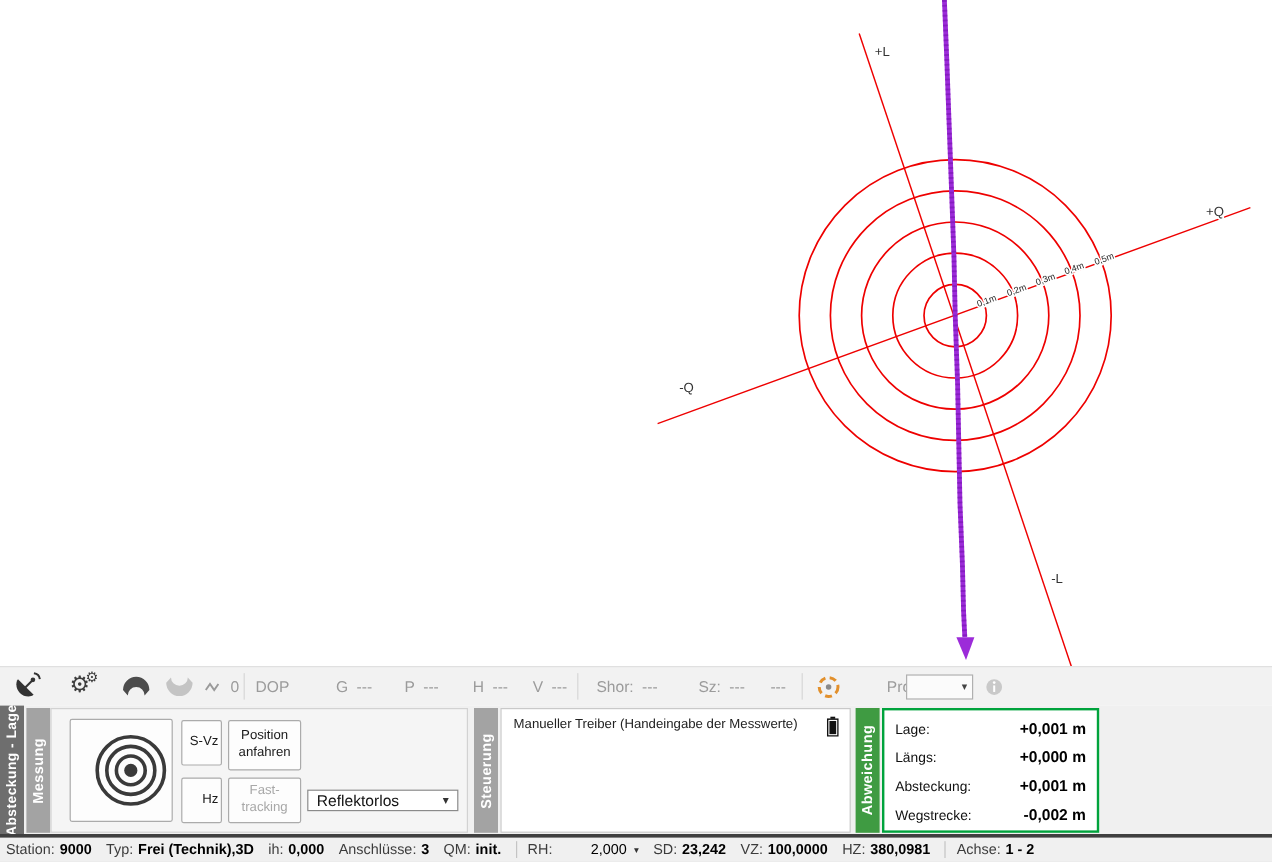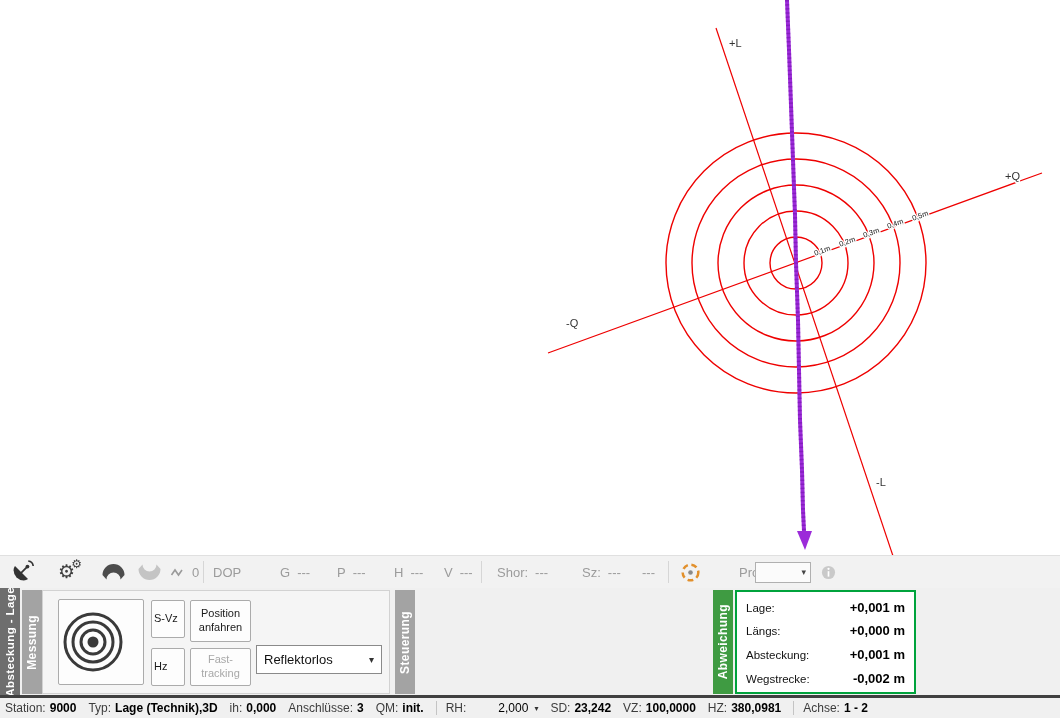--- a/index.html
+++ b/index.html
@@ -251,6 +251,16 @@
     <div class="gbar" style="left:395px">
       <span class="vlabel">Steuerung</span>
     </div>
+    <div class="gcontent steuerung-content">
+      <div class="driver-text">Manueller Treiber (Handeingabe der Messwerte)</div>
+      <div class="battery">
+        <svg width="10" height="17" viewBox="0 0 10 17">
+          <rect x="3" y="0" width="4" height="2" fill="#111"></rect>
+          <rect x="0.7" y="2.3" width="8.6" height="14" fill="none" stroke="#111" stroke-width="1.2"></rect>
+          <rect x="2.2" y="3.8" width="5.6" height="11" fill="#111"></rect>
+        </svg>
+      </div>
+    </div>
 
     <div class="gbar green" style="left:713px">
       <span class="vlabel">Abweichung</span>

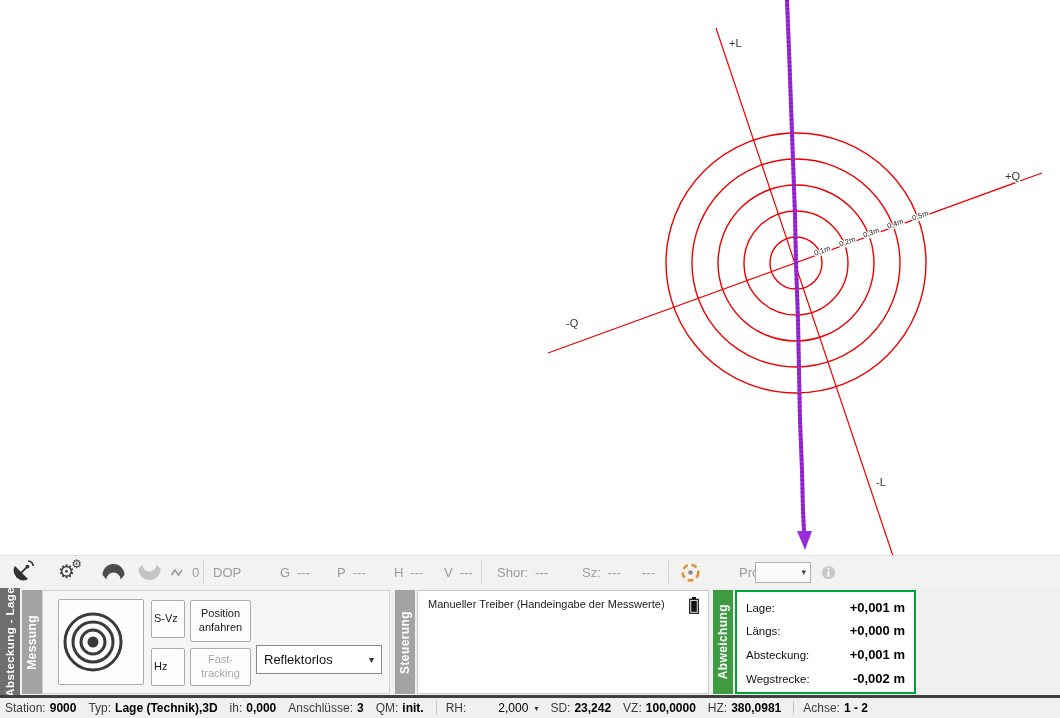--- a/index.html
+++ b/index.html
@@ -45,7 +45,7 @@
   .abw-content{left:735px;width:181px;background:#fff;border:2px solid #00a33c;}
 
   .btn{position:absolute;box-sizing:border-box;background:#fdfdfd;border:1px solid #ababab;
-       border-radius:2px;display:flex;align-items:center;justify-content:flex-start;text-align:center;
+       border-radius:2px;display:flex;align-items:center;justify-content:flex-end;text-align:center;
        font-size:11px;color:#1a1a1a;line-height:1.25;padding:2px;cursor:default;}
   .btn.disabled{color:#a8a8a8;}
   .combo{position:absolute;box-sizing:border-box;background:#fff;border:1px solid #8a8a8a;

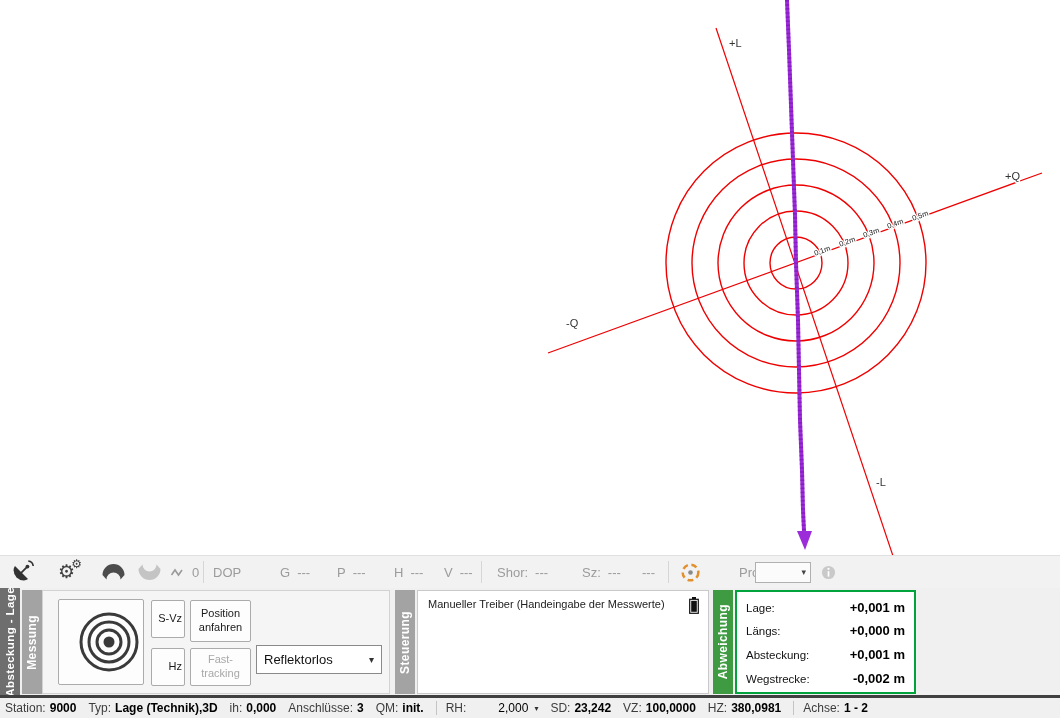--- a/index.html
+++ b/index.html
@@ -242,7 +242,7 @@
       <div class="btn disabled" style="left:147px;top:57px;width:61px;height:38px">
         <span>Fast-tracking</span>
       </div>
-      <div class="combo" style="left:213px;top:54px;width:126px;height:29px">
+      <div class="combo" style="left:213px;top:67px;width:126px;height:18px">
         <span>Reflektorlos</span>
         <span class="caret">▾</span>
       </div>

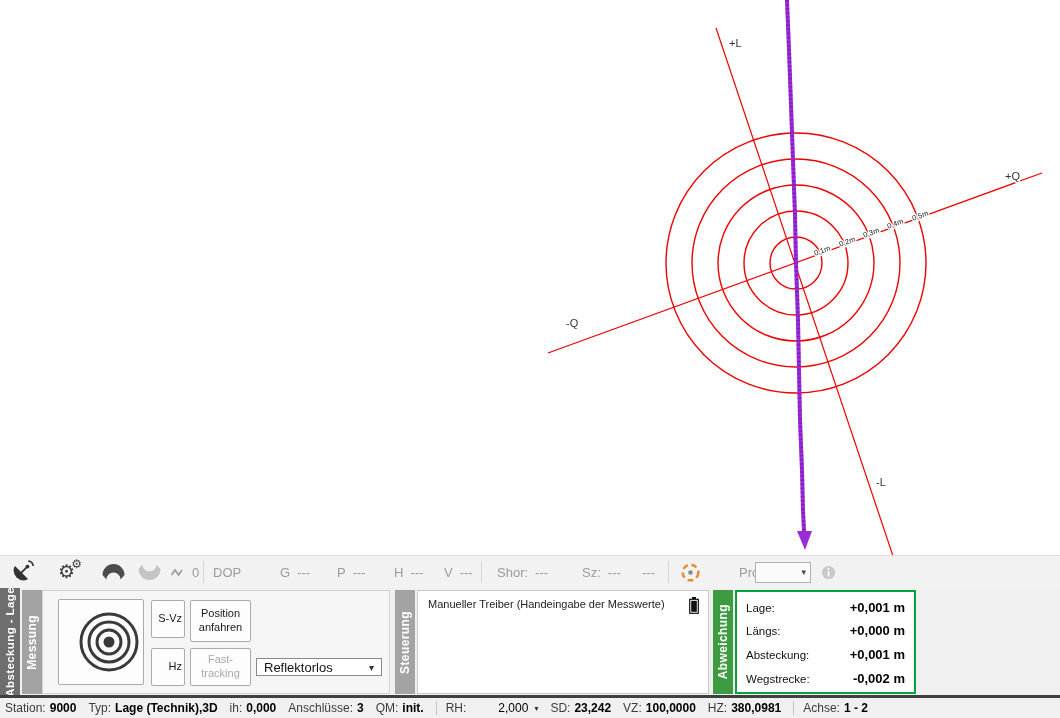--- a/index.html
+++ b/index.html
@@ -292,7 +292,7 @@
     </div>
     <div class="sb-group">
       <span class="sb-label">Typ:</span>
-      <span class="sb-val">Lage (Technik),3D</span>
+      <span class="sb-val">Frei (Technik),3D</span>
     </div>
     <div class="sb-group">
       <span class="sb-label">ih:</span>

